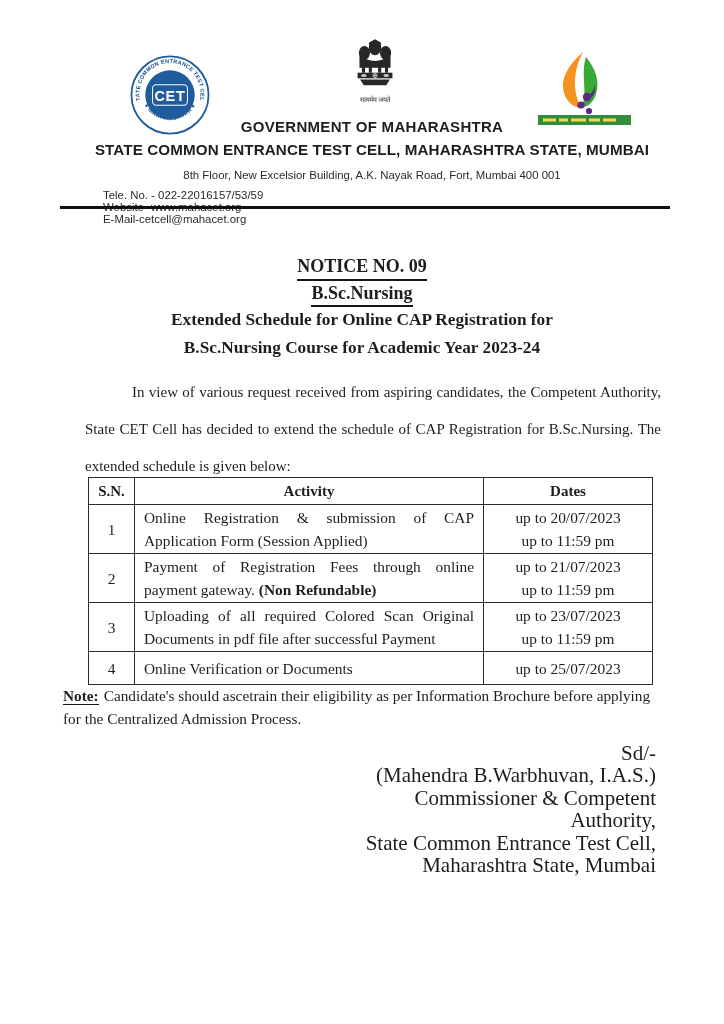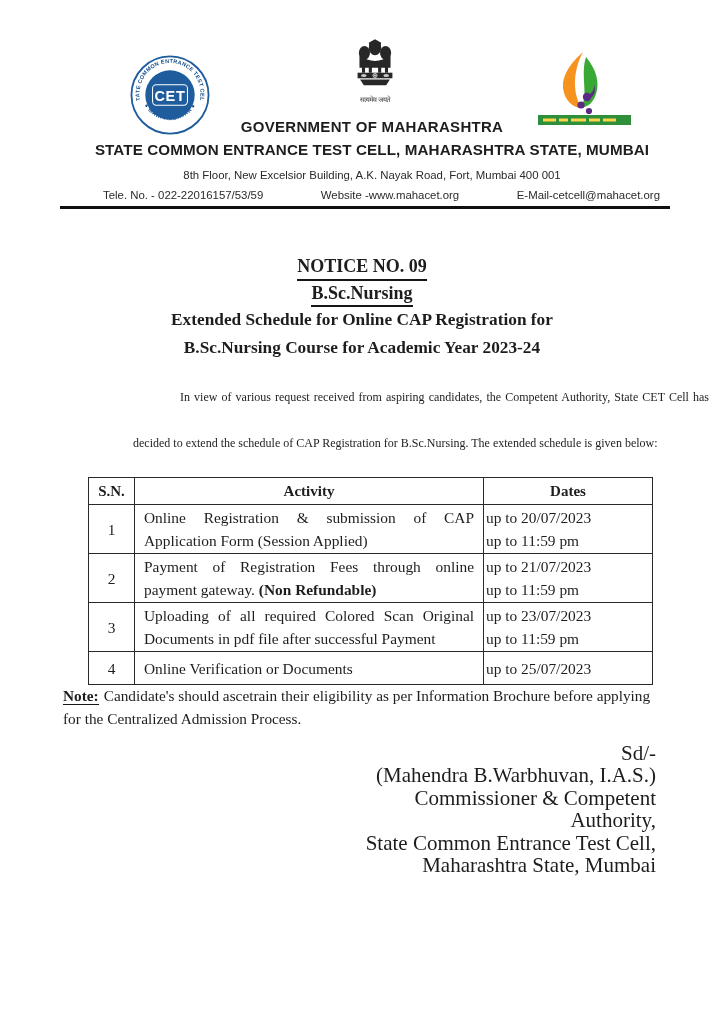--- a/index.html
+++ b/index.html
@@ -15,7 +15,7 @@
   .org-title{top:141px;font-size:15.2px;font-weight:bold;letter-spacing:.1px;}
   .address-line{top:169px;font-size:11.4px;color:#2a2a2a;}
   .contact-row{top:189px;left:62px;width:606px;display:flex;justify-content:space-between;
-    padding:0 8px 0 41px;box-sizing:border-box;font-size:11.4px;color:#2a2a2a;}
+    padding:0 8px 0 41px;box-sizing:border-box;font-size:11.4px;color:#2a2a2a;flex-direction:column;}
   .rule{top:206px;left:60px;width:610px;height:3px;background:#101010;}
   .ref-row{top:215px;left:62px;width:606px;display:flex;justify-content:space-between;
     padding:0 28px 0 33px;box-sizing:border-box;font-size:14.3px;letter-spacing:.25px;}

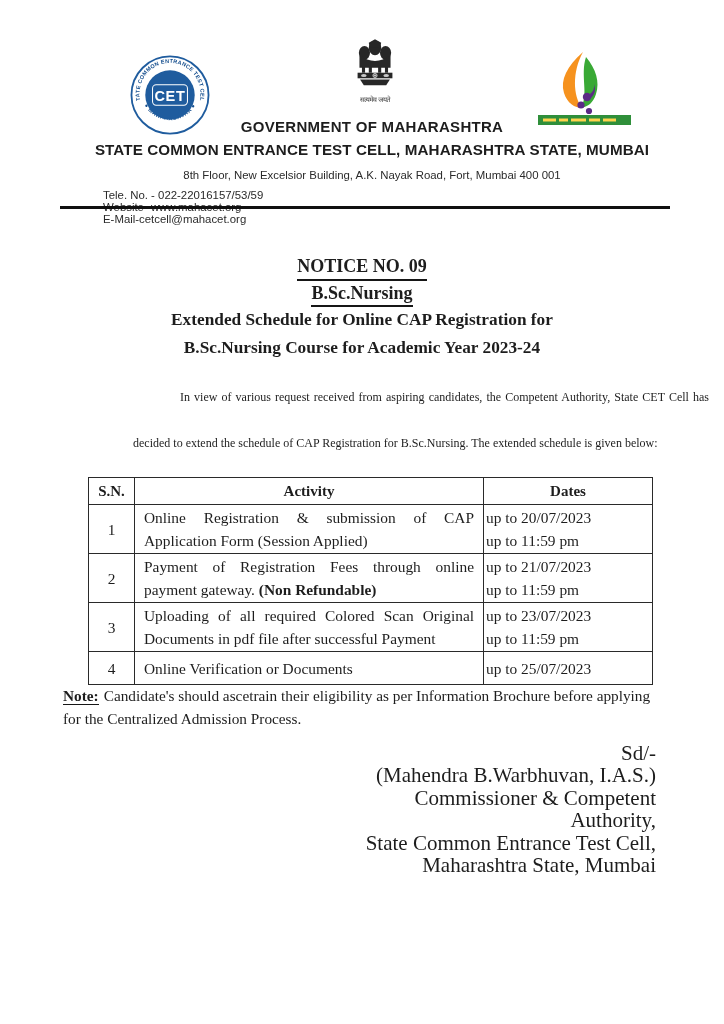--- a/index.html
+++ b/index.html
@@ -30,8 +30,8 @@
   .u-line{display:inline-block;border-bottom:2.2px solid #161616;padding-bottom:0px;}
   .subtitle{top:306px;left:0;width:724px;text-align:center;font-size:17.3px;font-weight:bold;line-height:27.5px;}
   
-  .body-para{top:374px;left:85px;width:576px;font-size:12px;line-height:46px;
-    text-align:justify;text-indent:47px;margin-left:48px;}
+  .body-para{top:374px;left:85px;width:576px;font-size:15px;line-height:37px;
+    text-align:justify;text-indent:47px;}
   
   table.schedule{position:absolute;top:477px;left:88px;width:564px;border-collapse:collapse;table-layout:fixed;}
   table.schedule th,table.schedule td{border:1.5px solid #2a2a2a;font-size:15.4px;line-height:23px;vertical-align:middle;}

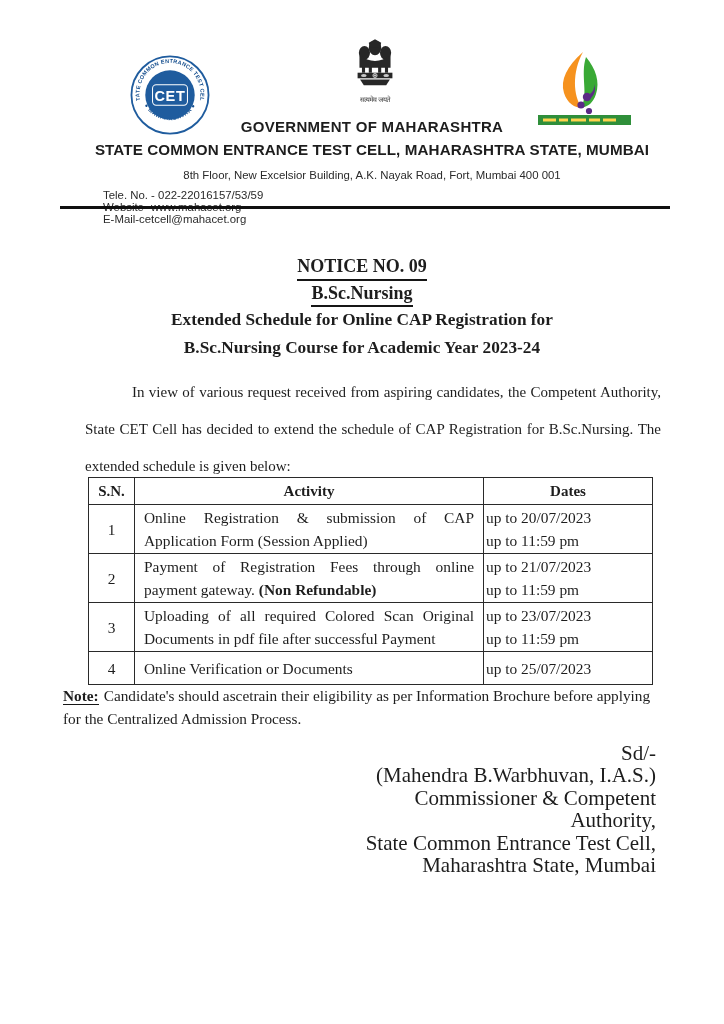--- a/index.html
+++ b/index.html
@@ -40,7 +40,7 @@
   table.schedule tbody tr:last-child{height:33px;}
   td.sn{text-align:center;padding:0;}
   td.activity{text-align:justify;padding:1px 9px;}
-  td.dates{padding:0 2px;}
+  td.dates{text-align:center;padding:0 2px;}
   .bold{font-weight:bold;}
   
   .note-block{top:684px;left:63px;width:600px;font-size:15.3px;line-height:23px;text-align:left;}

